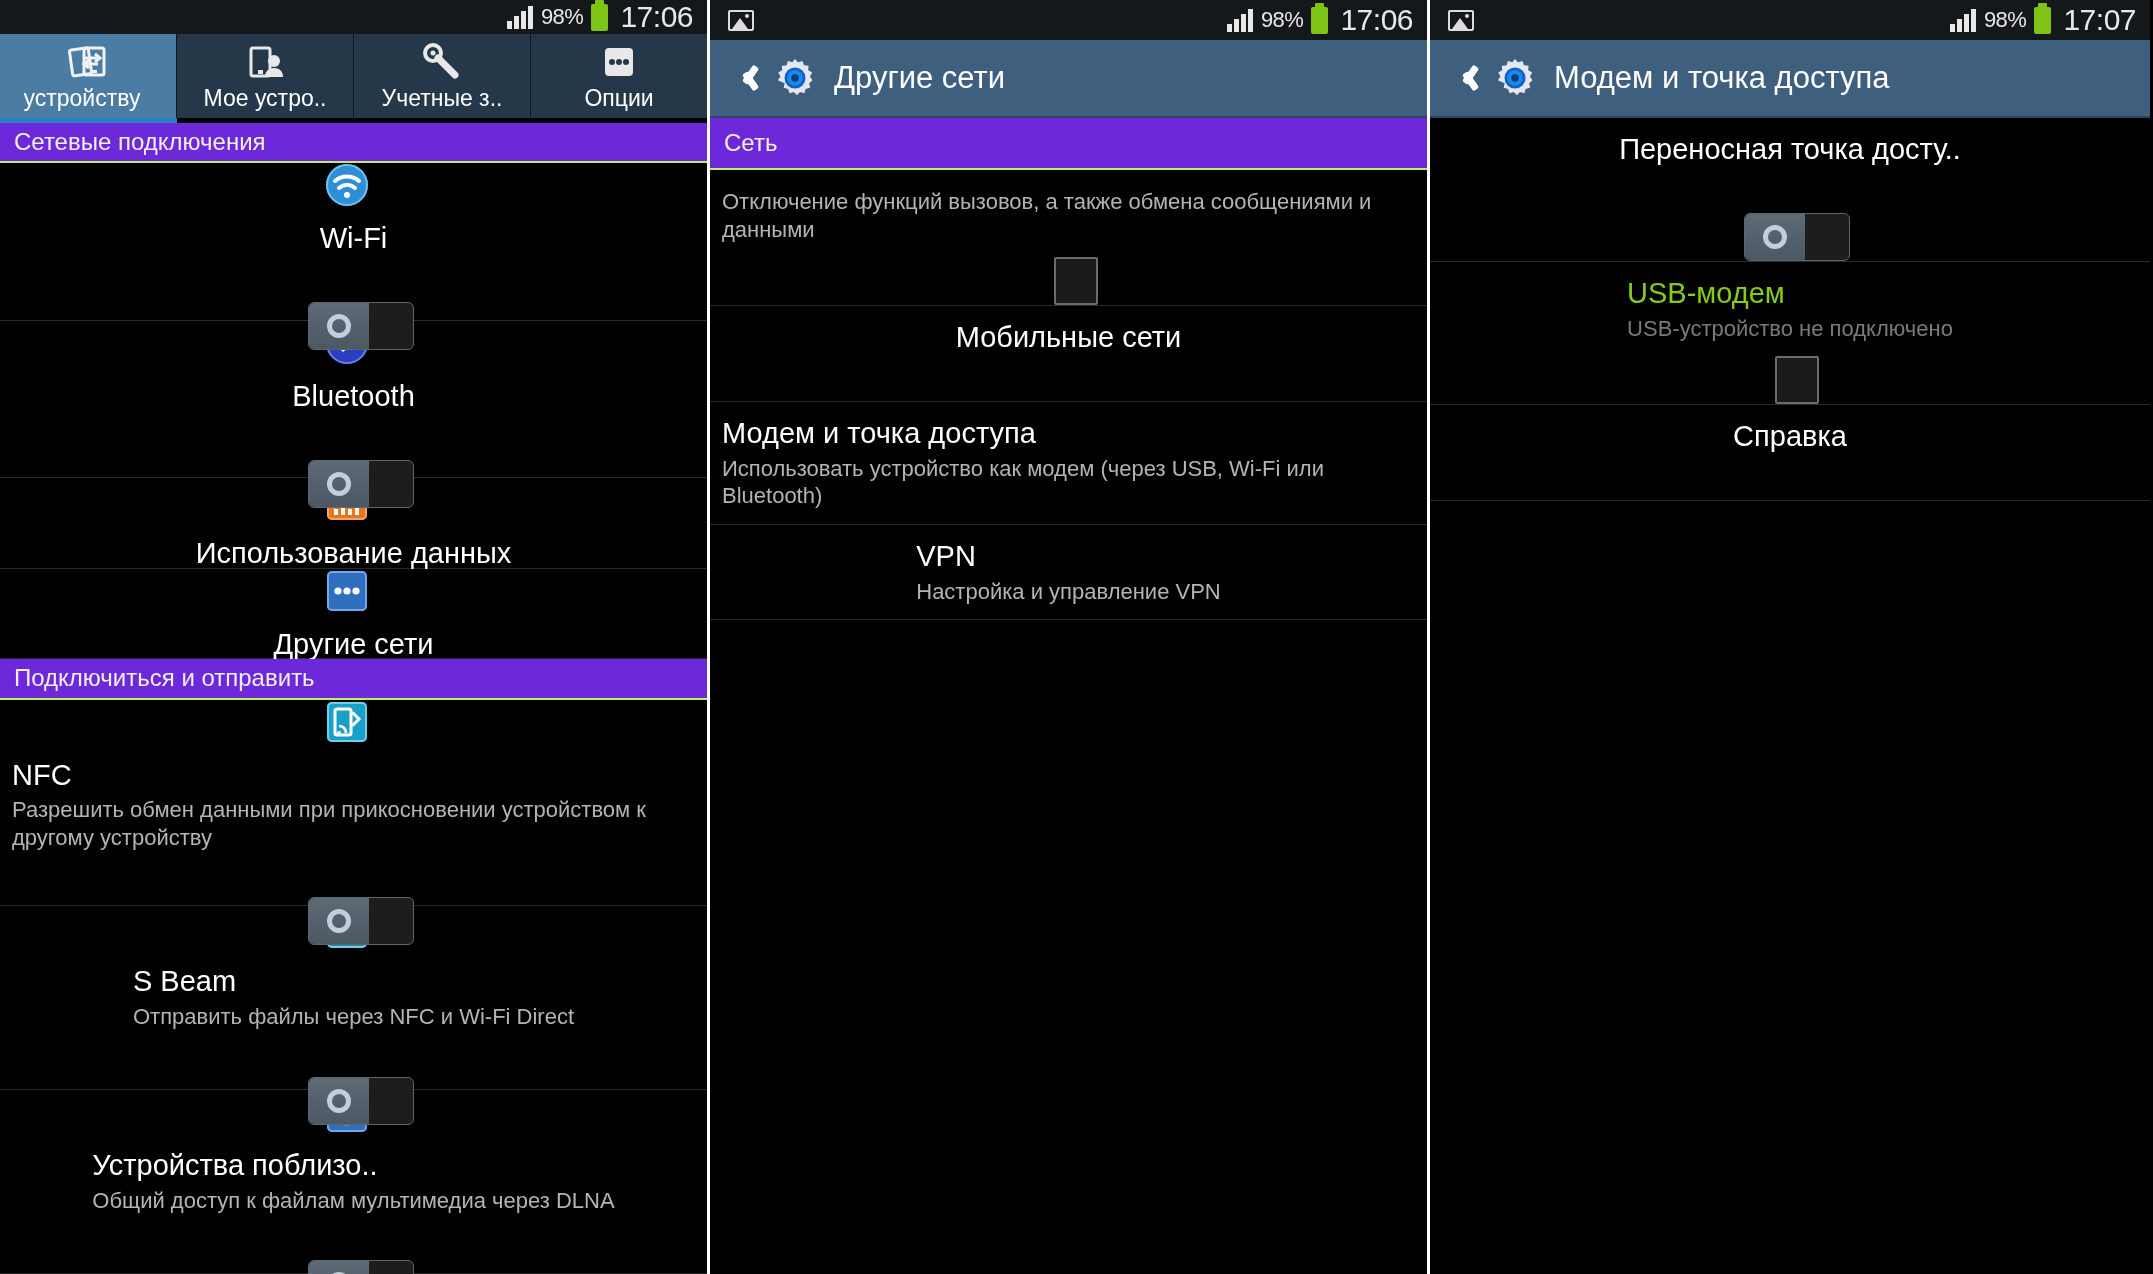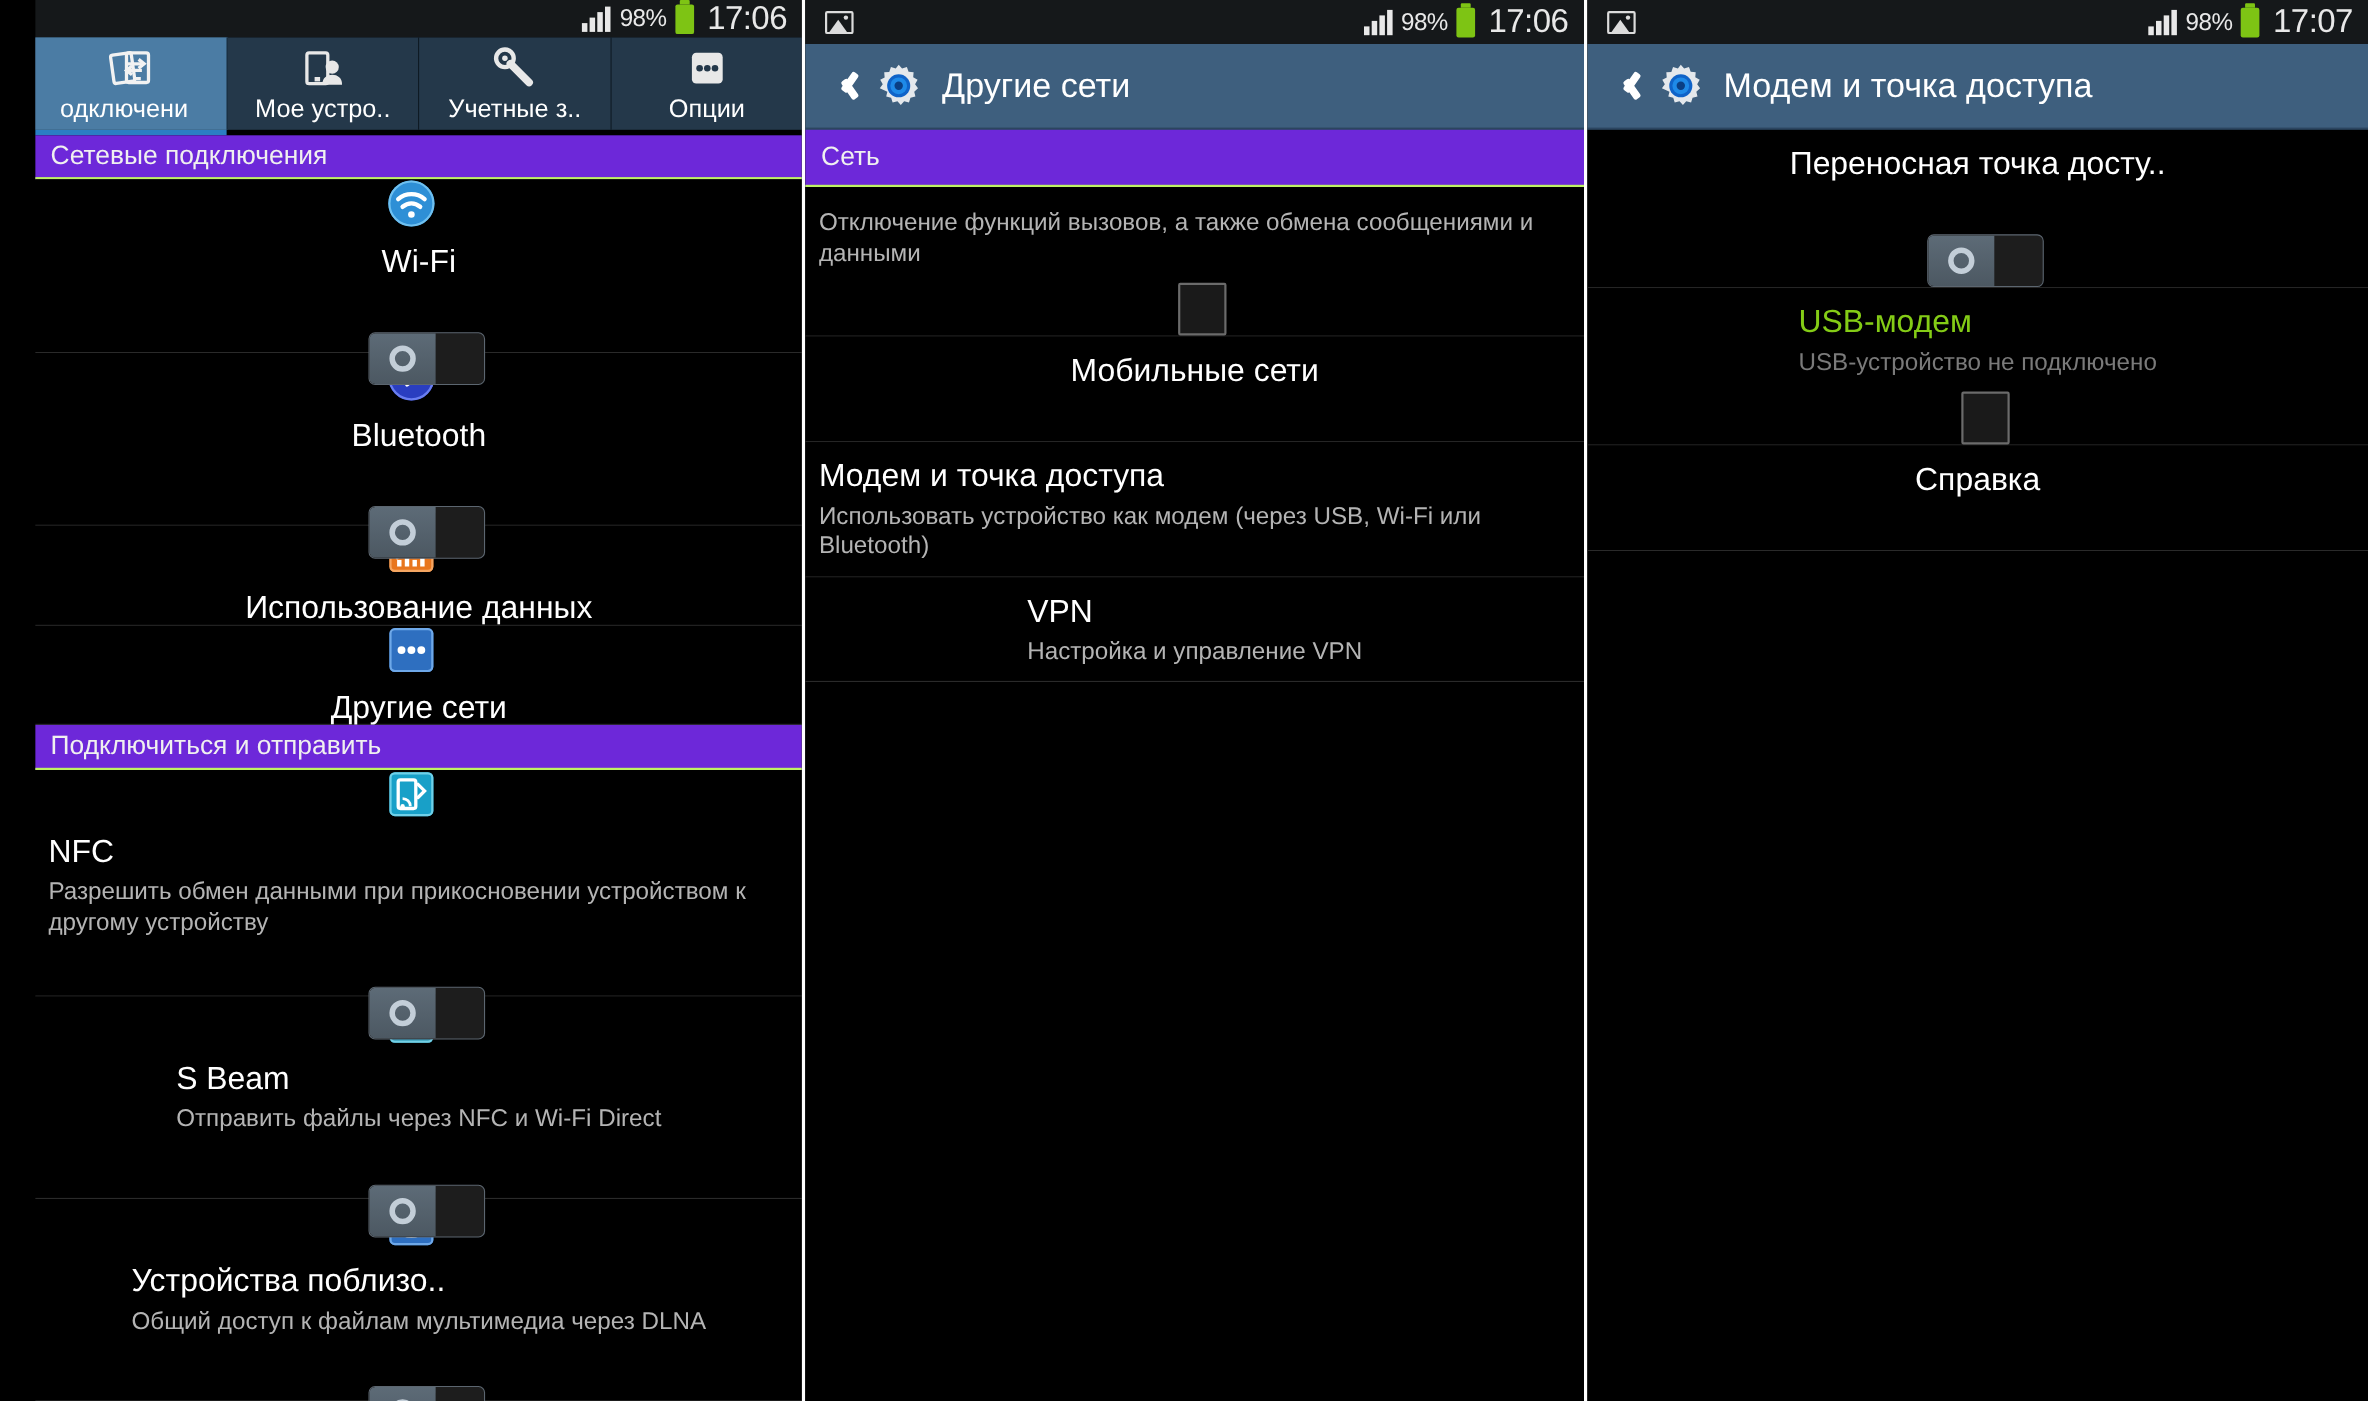--- a/index.html
+++ b/index.html
@@ -9,7 +9,7 @@
     font-family:"Liberation Sans", sans-serif;
     overflow:hidden;
   }
-  .screens { display:flex; width:2153px; height:1274px;padding-left:32px; }
+  .screens { display:flex; width:2153px; height:1274px; }
   .panel { position:relative; height:1274px; background:#000; overflow:hidden; }
   .panel.p1 { width:707px; }
   .panel.p2 { width:720px; border-left:3px solid #fff; }

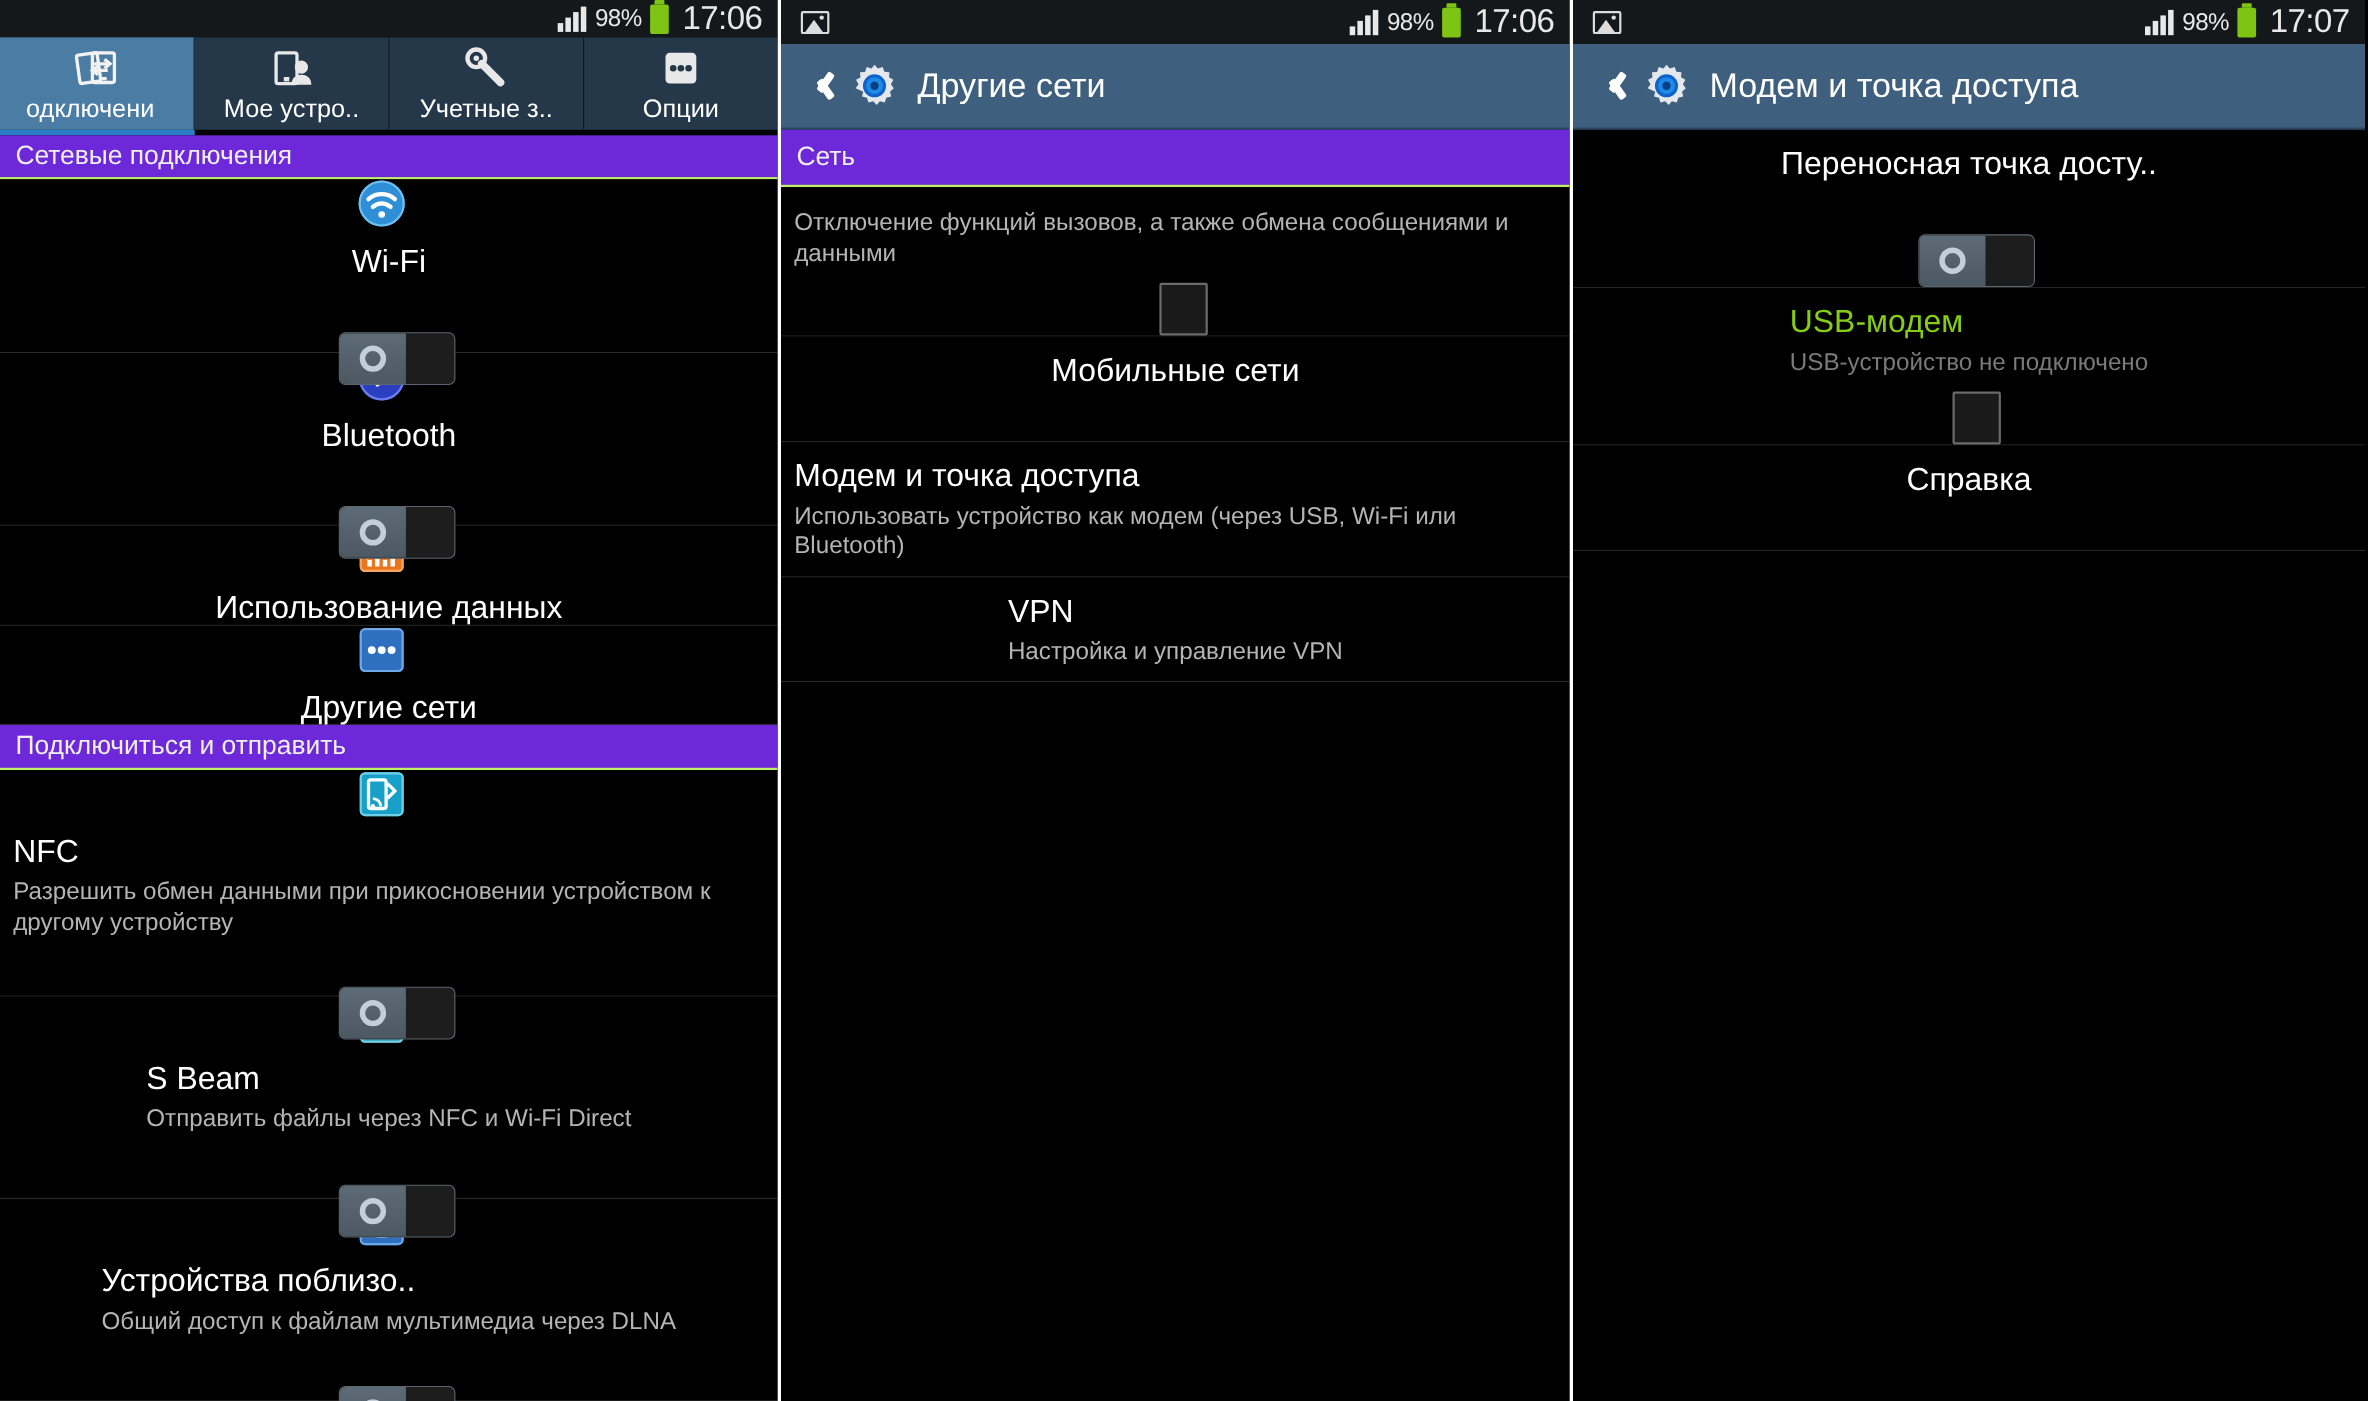--- a/index.html
+++ b/index.html
@@ -172,7 +172,7 @@
             <path d="M29 14l5 4-5 4M23 20l-5 4 5 4" fill="none" stroke="#f2f2f2" stroke-width="3"></path>
           </svg>
         </div>
-        <div class="tlabel">одключени</div>
+        <div class="tlabel">устройству</div>
       </div>
       <div class="tab">
         <div class="ticon">

